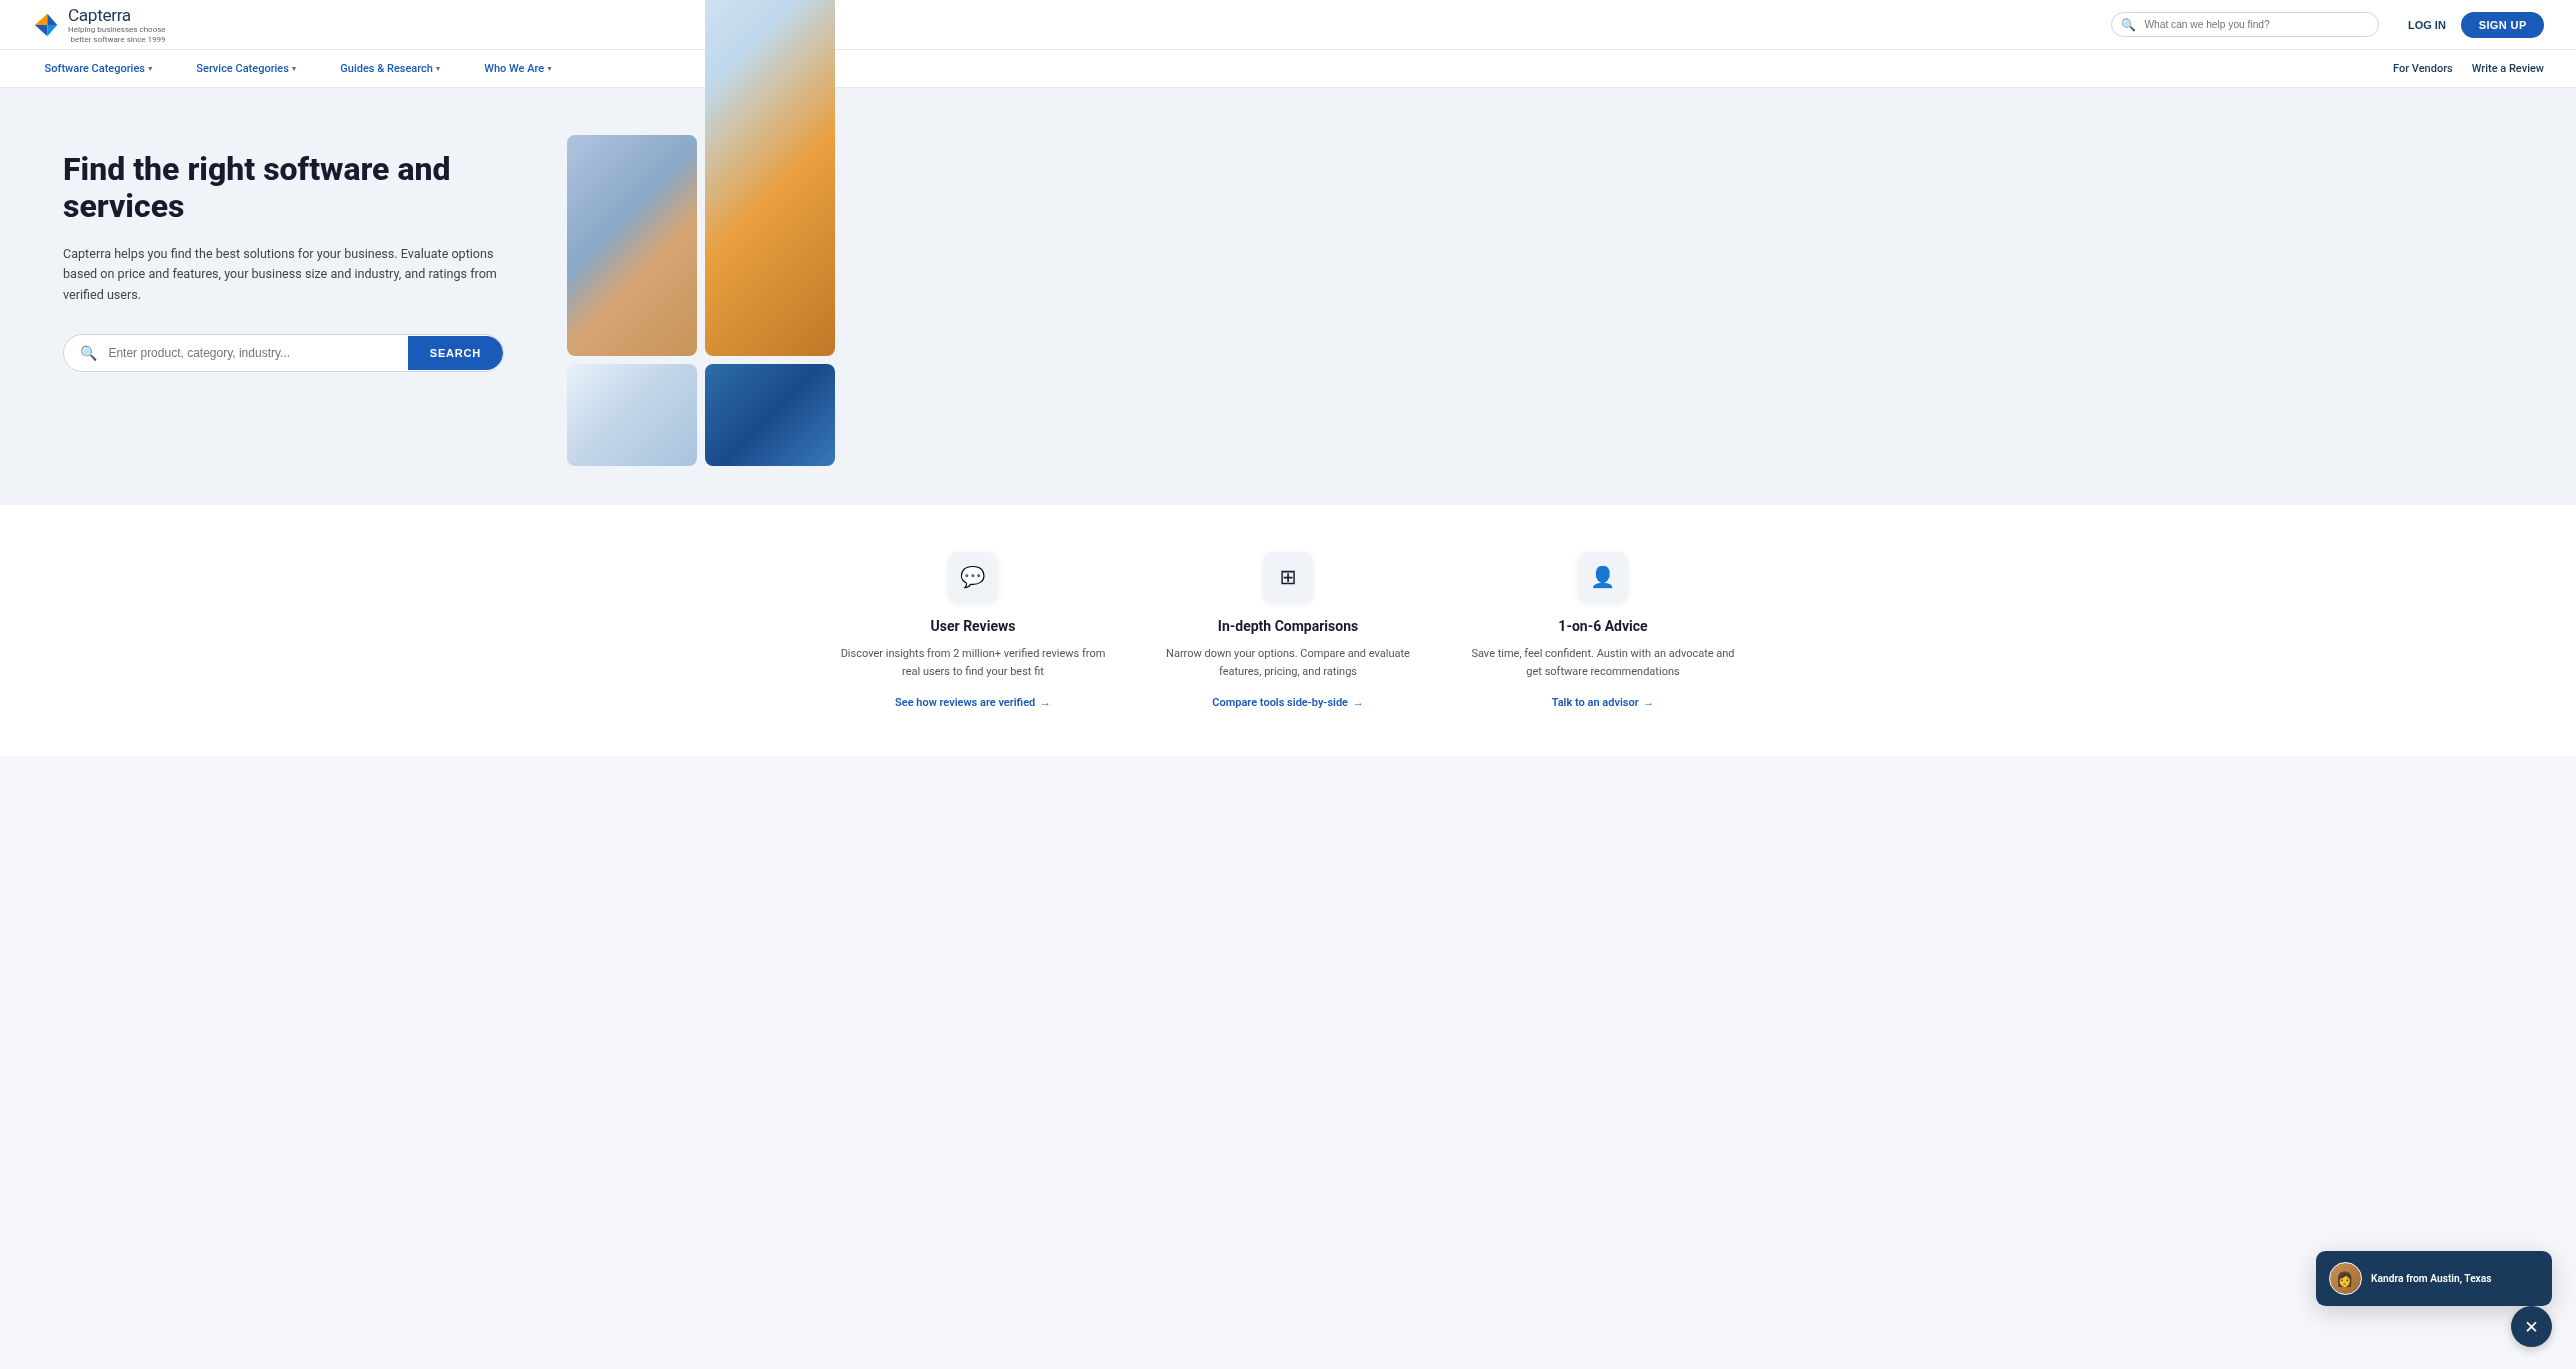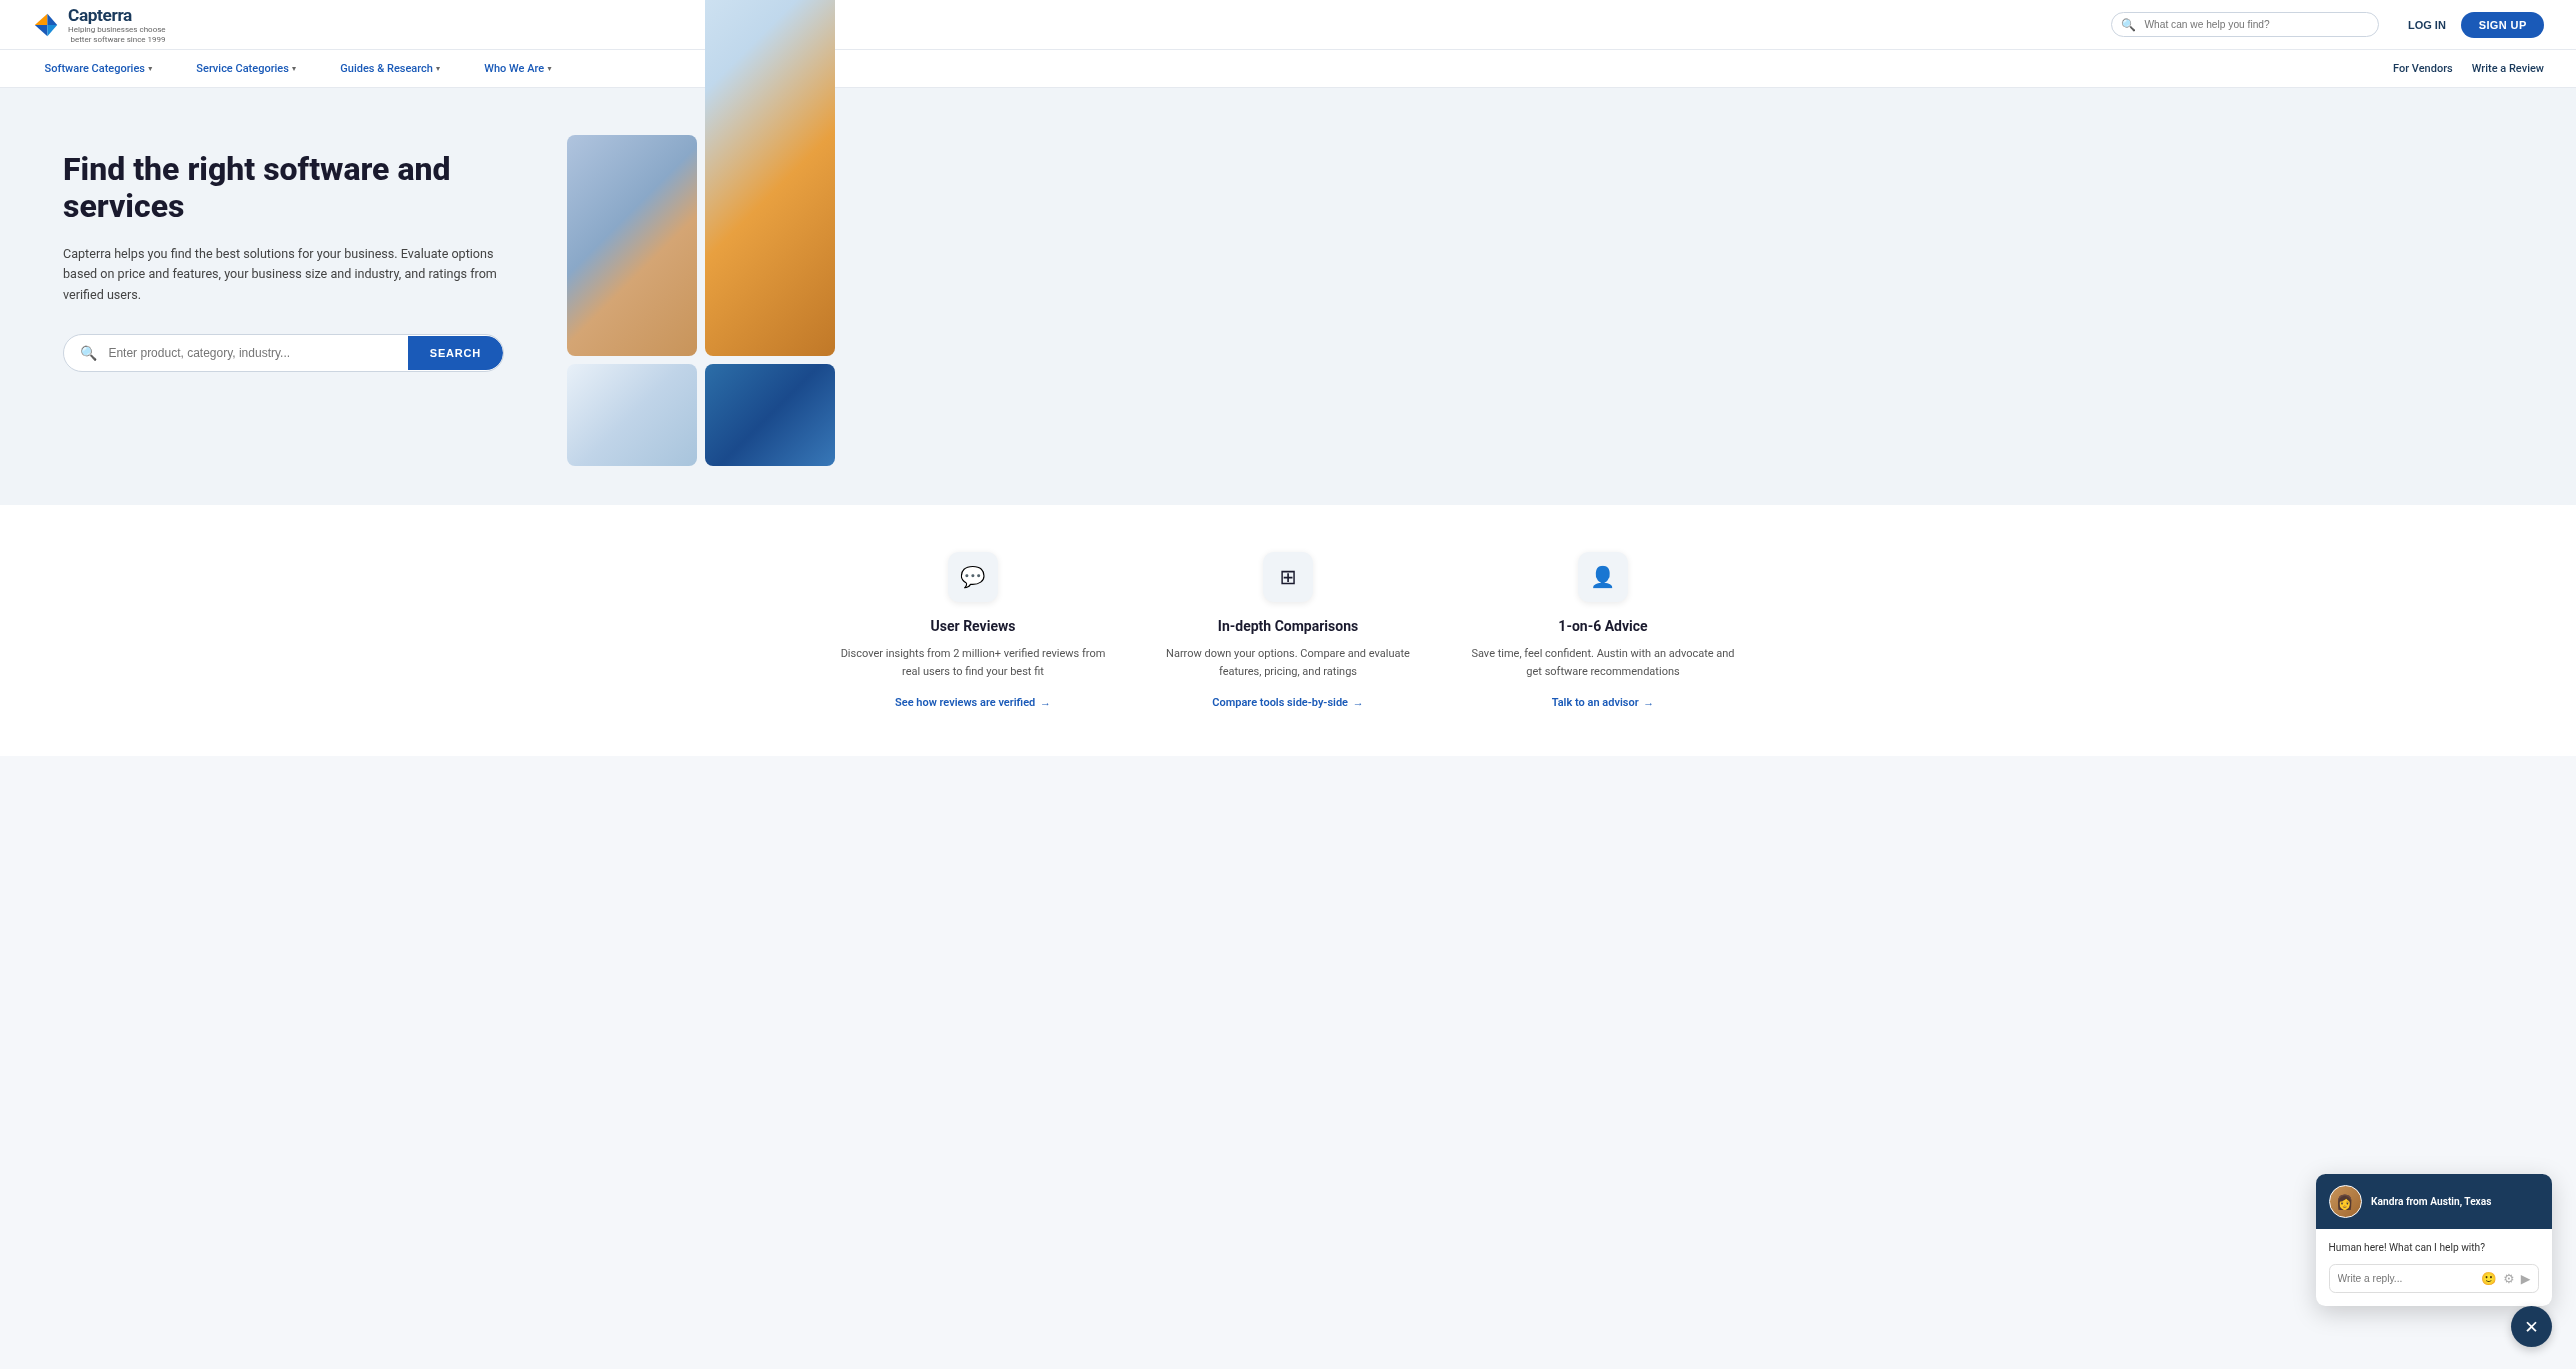--- a/index.html
+++ b/index.html
@@ -31,7 +31,7 @@
     }
     .logo-brand {
       font-size: 17.3px;
-      font-weight: 700;
+      font-weight: 400;
       color: #1a3a5c;
       letter-spacing: -0.4px;
     }

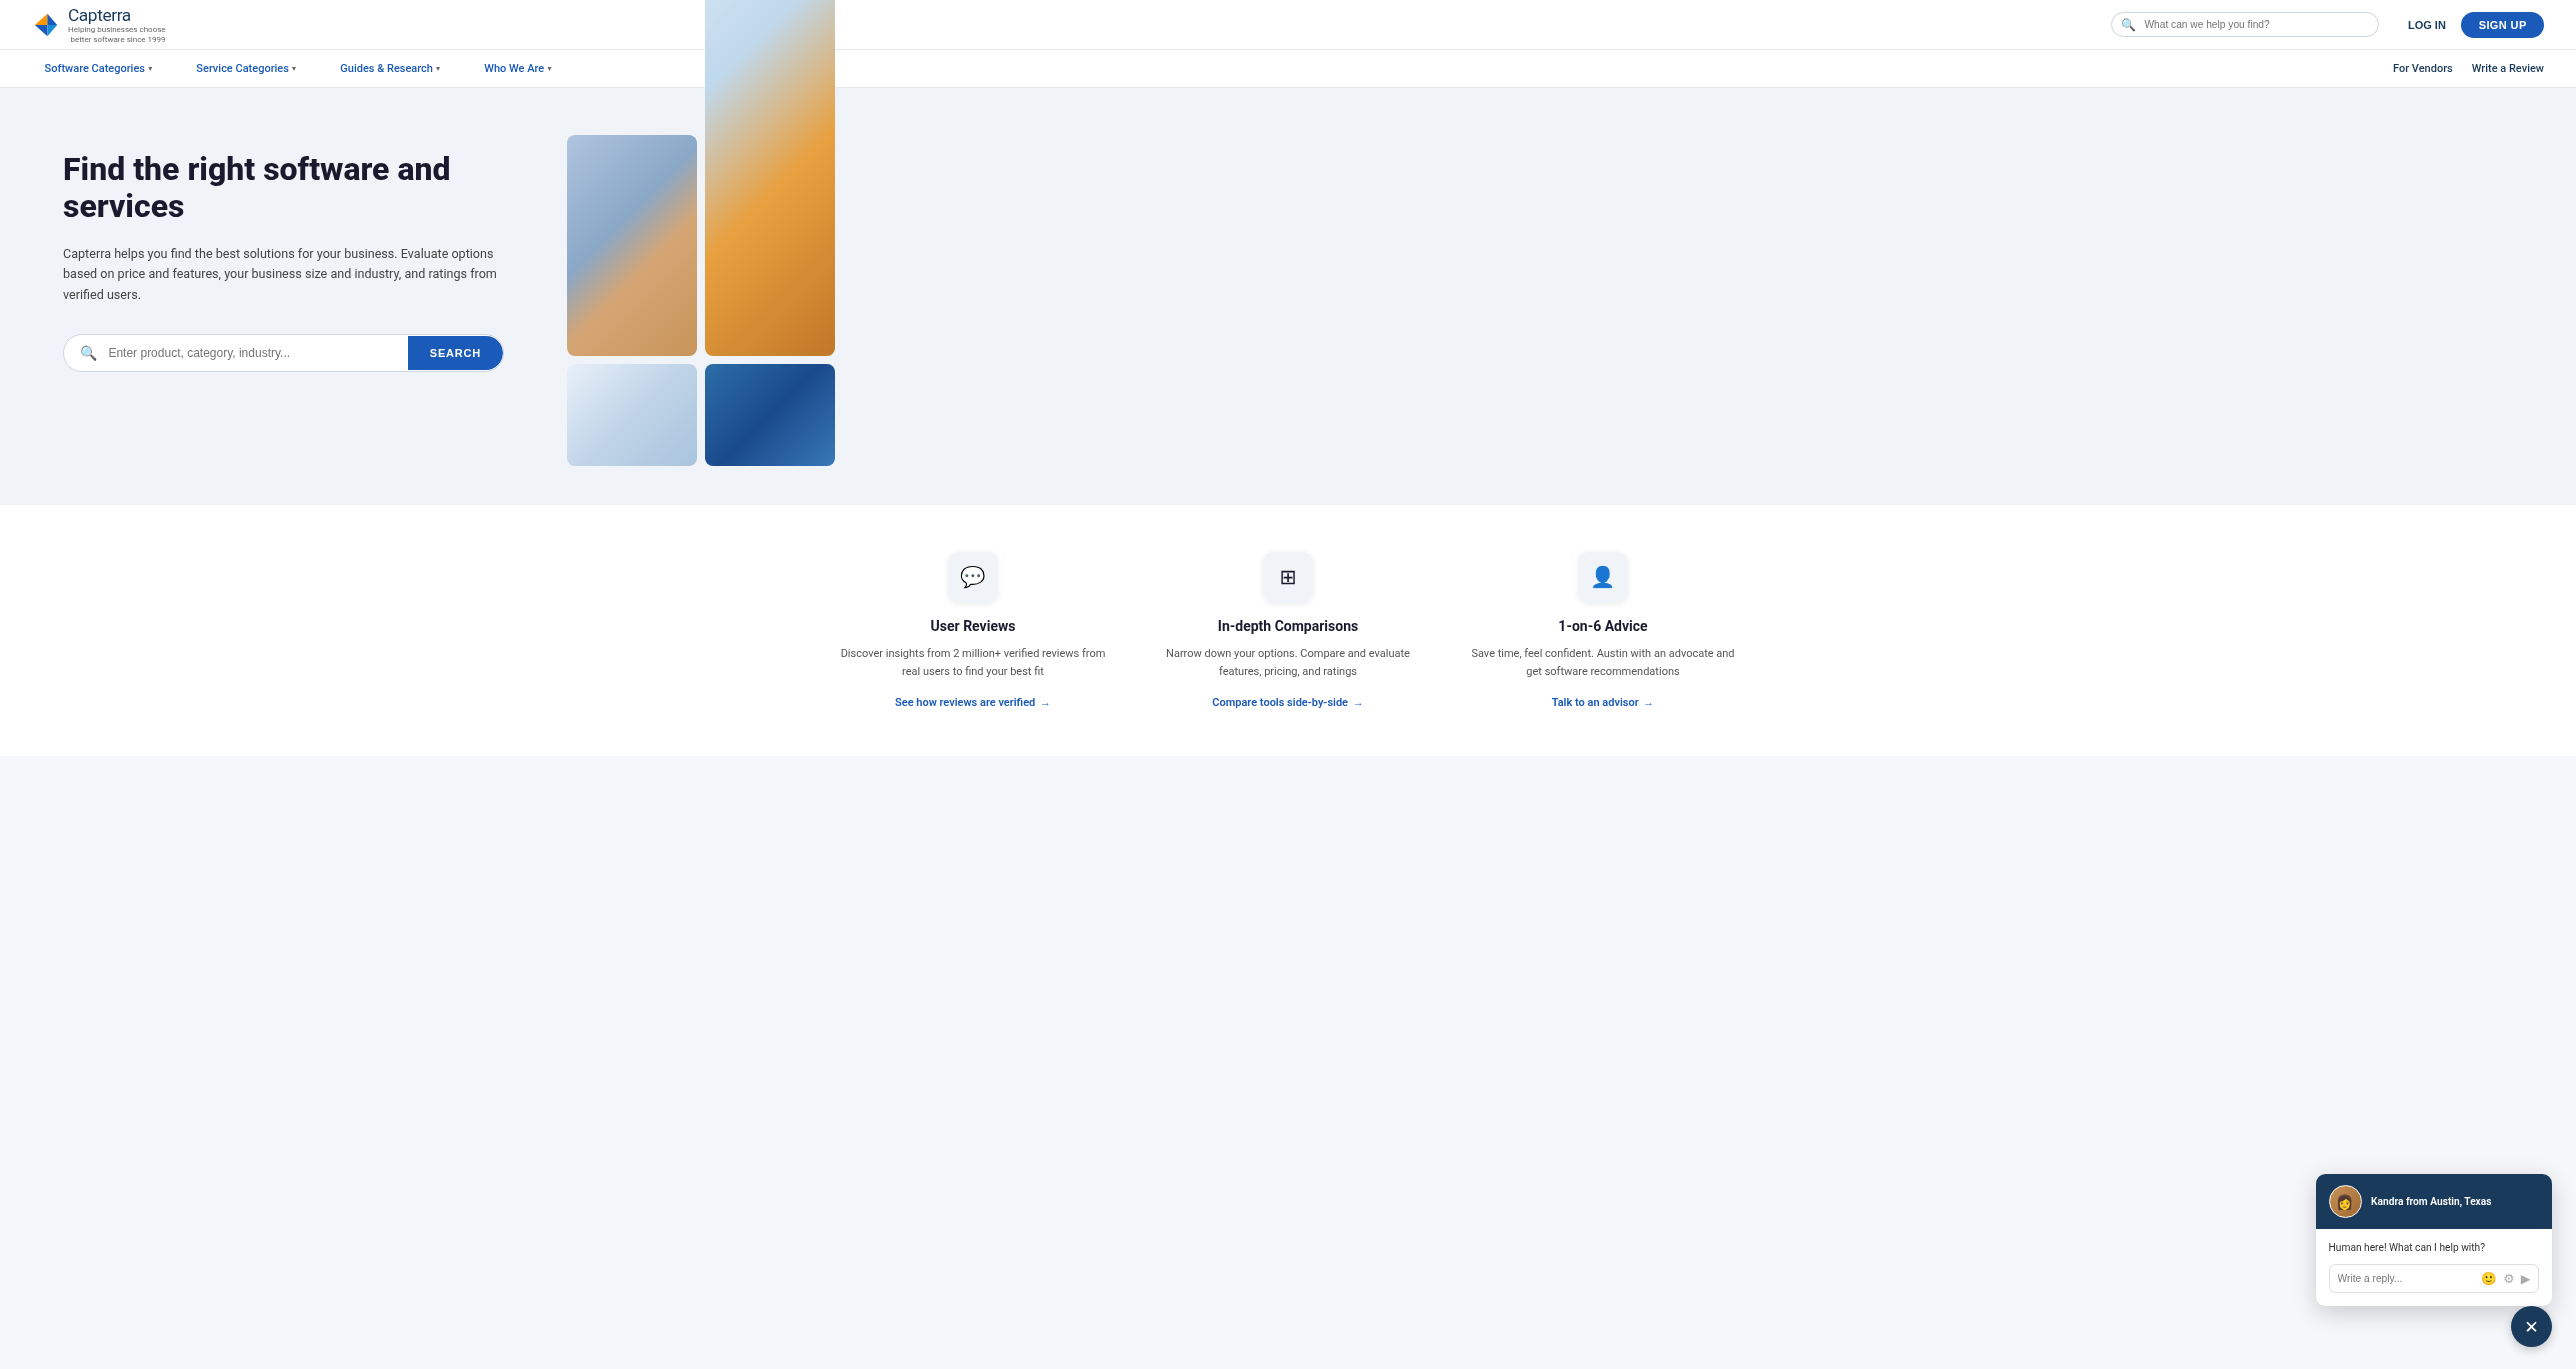--- a/index.html
+++ b/index.html
@@ -499,17 +499,6 @@
       <span class="chat-agent-name">Kandra from Austin, Texas</span>
     </div>
   </div>
-  <div class="chat-body">
-    <div class="chat-message">Human here! What can I help with?</div>
-    <div class="chat-input-row">
-      <input class="chat-input" type="text" placeholder="Write a reply..." style="">
-      <div class="chat-input-icons">
-        <span>🙂</span>
-        <span>⚙</span>
-        <span>▶</span>
-      </div>
-    </div>
-  </div>
 </div>
 
 <div class="chat-close-btn">

